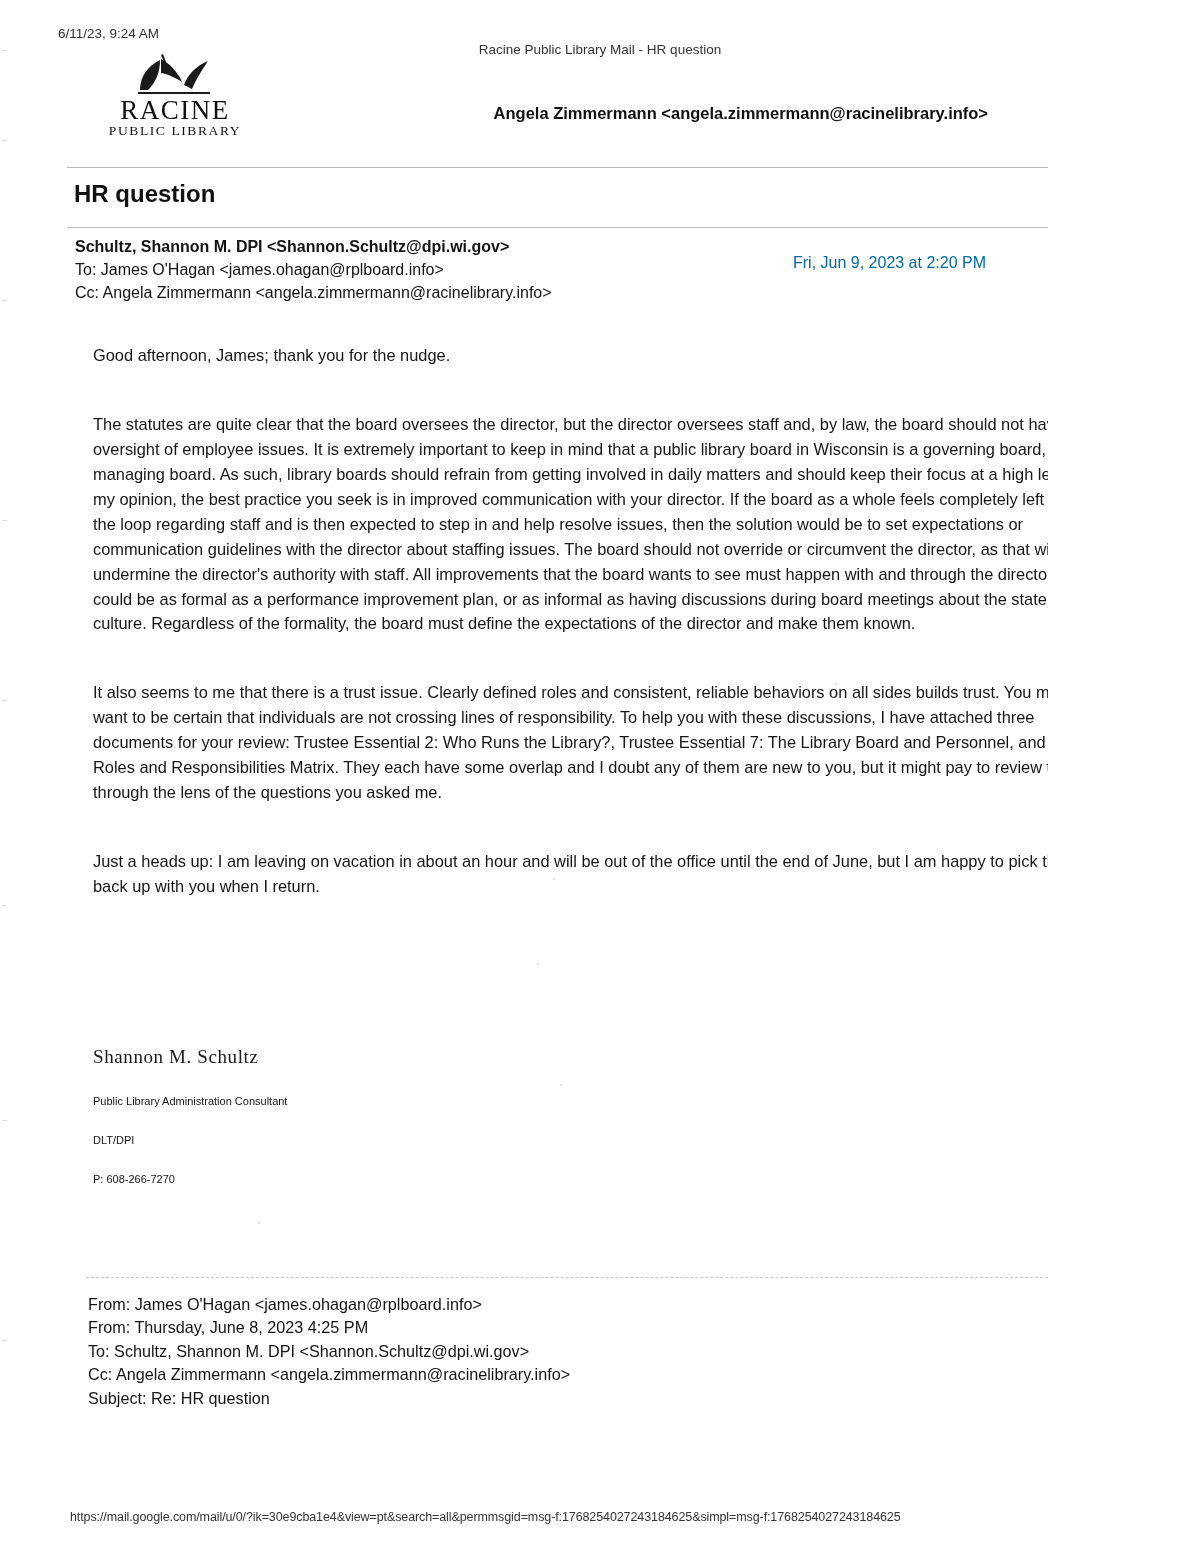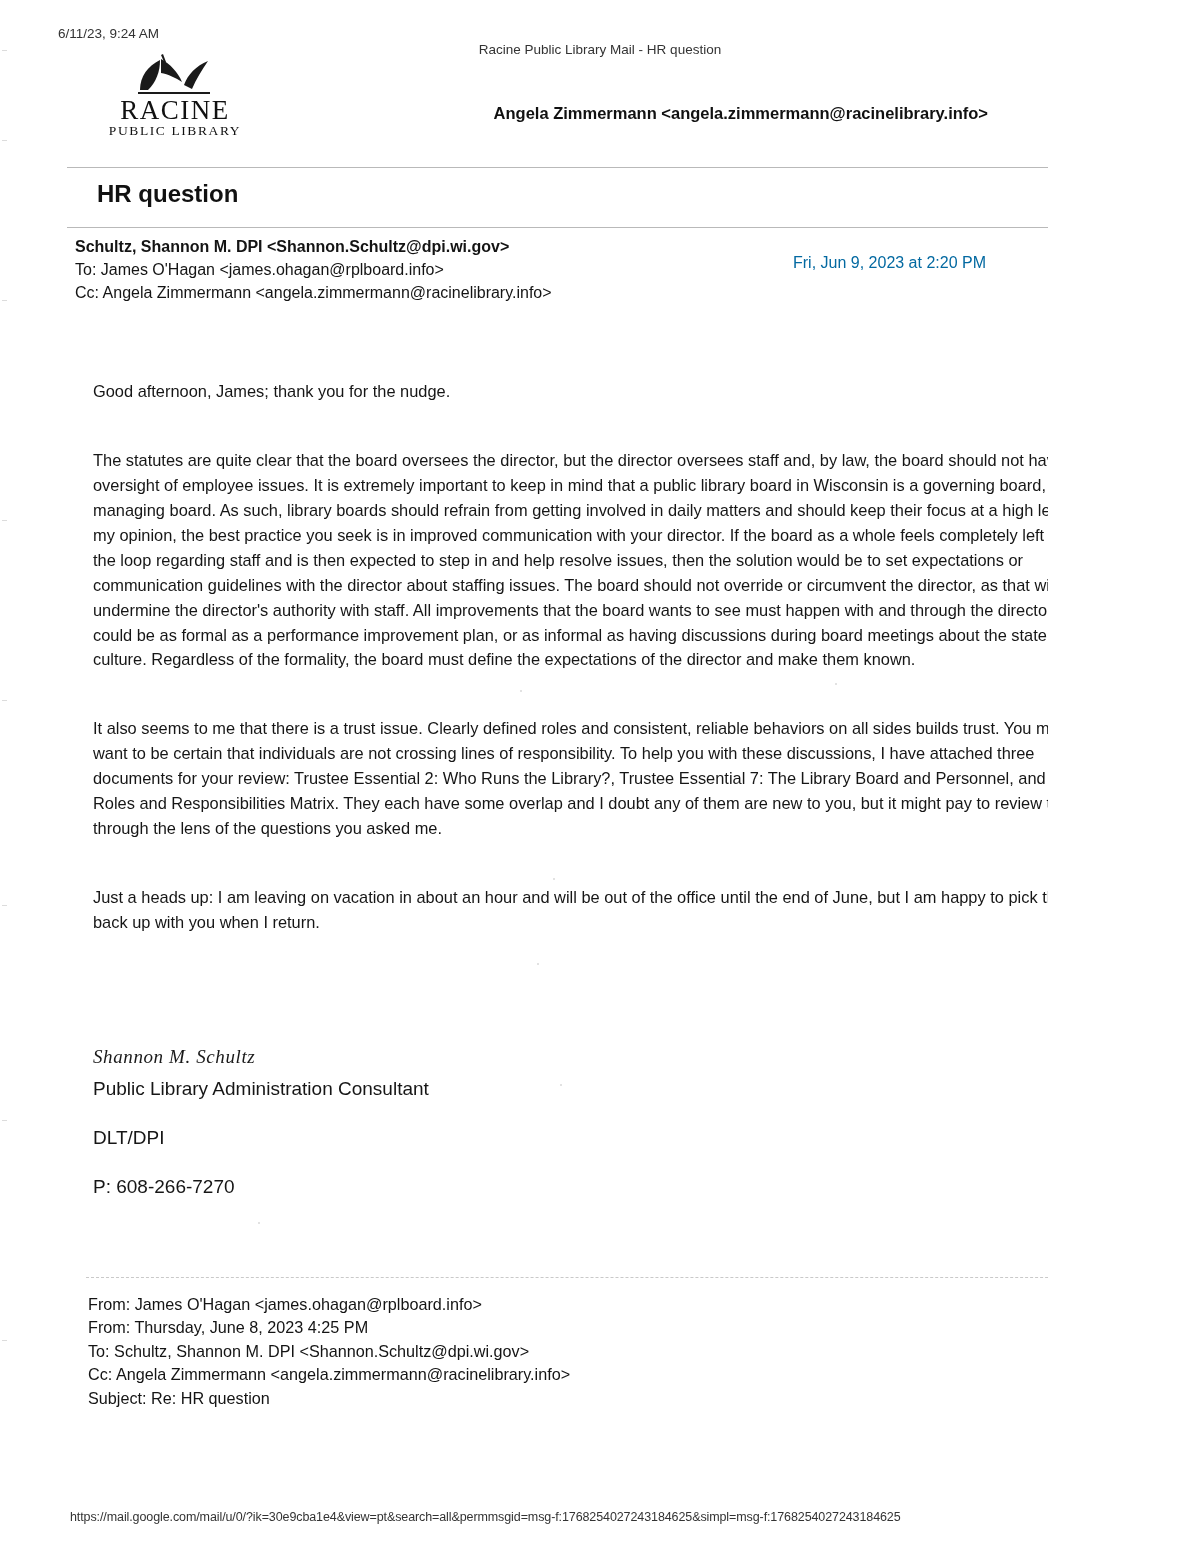--- a/index.html
+++ b/index.html
@@ -125,7 +125,6 @@
     font-size: 24px;
     font-weight: bold;
     color: #111;
-    margin-left: 23px;
   }
 
   

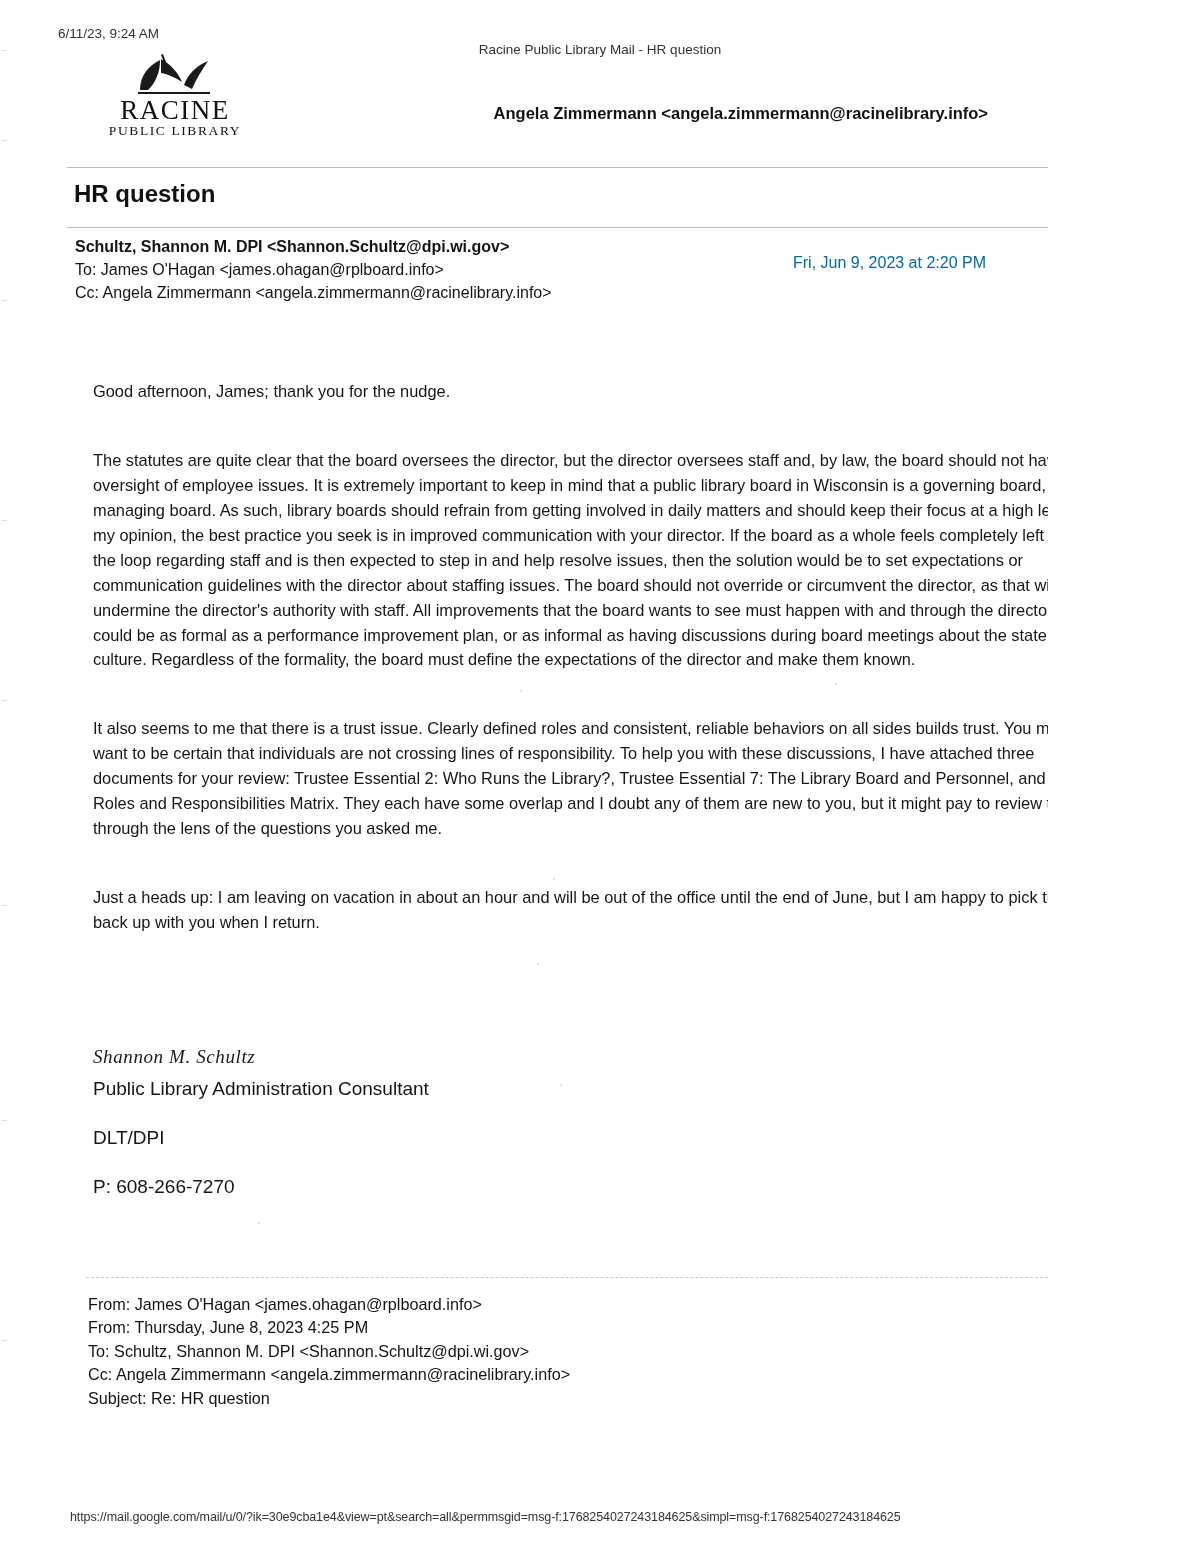--- a/index.html
+++ b/index.html
@@ -153,7 +153,6 @@
     left: 93px;
     top: 343px;
     width: 1013px;
-    margin-top: 36px;
   }
   .body-wrap p {
     margin: 0 0 44px 0;

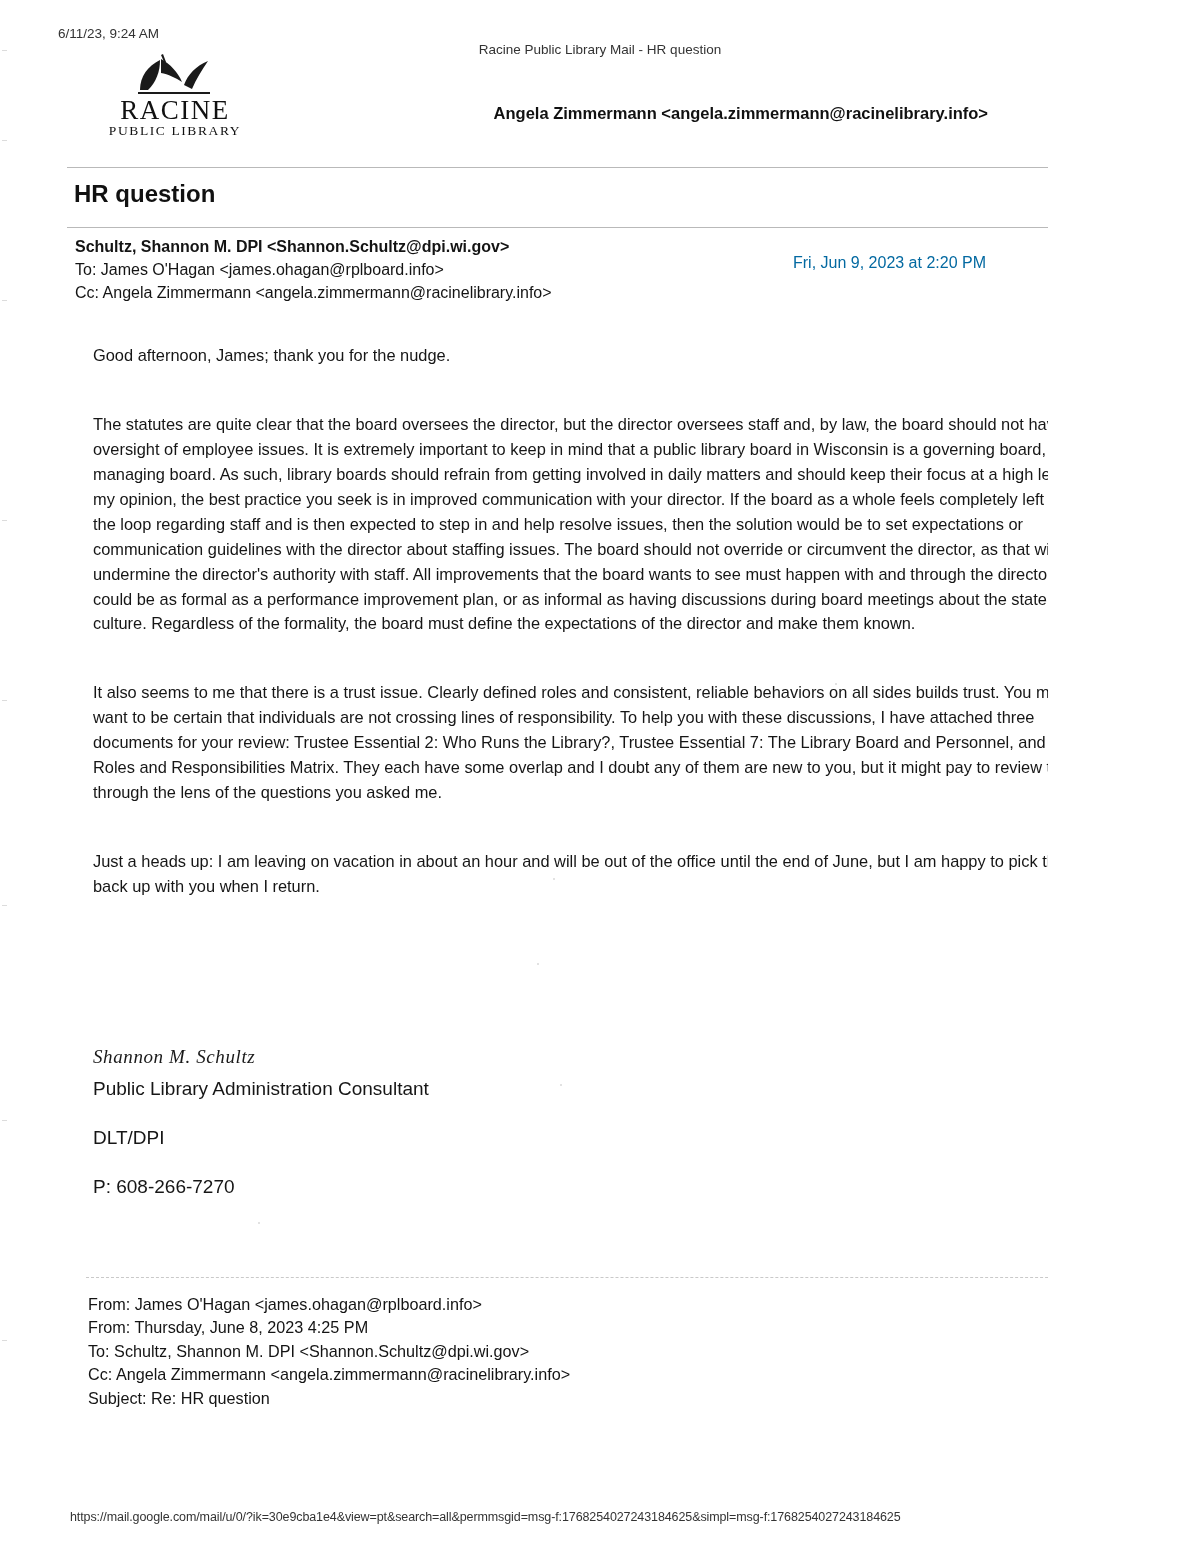--- a/index.html
+++ b/index.html
@@ -170,11 +170,10 @@
   }
   .sig-name {
     font-family: "Liberation Serif", serif;
-    font-style: italic;
     font-size: 19px;
     letter-spacing: 0.6px;
     color: #1a1a1a;
-    margin-bottom: 10px;
+    margin-bottom: 27px;
   }
   .sig-line {
     font-size: 19px;

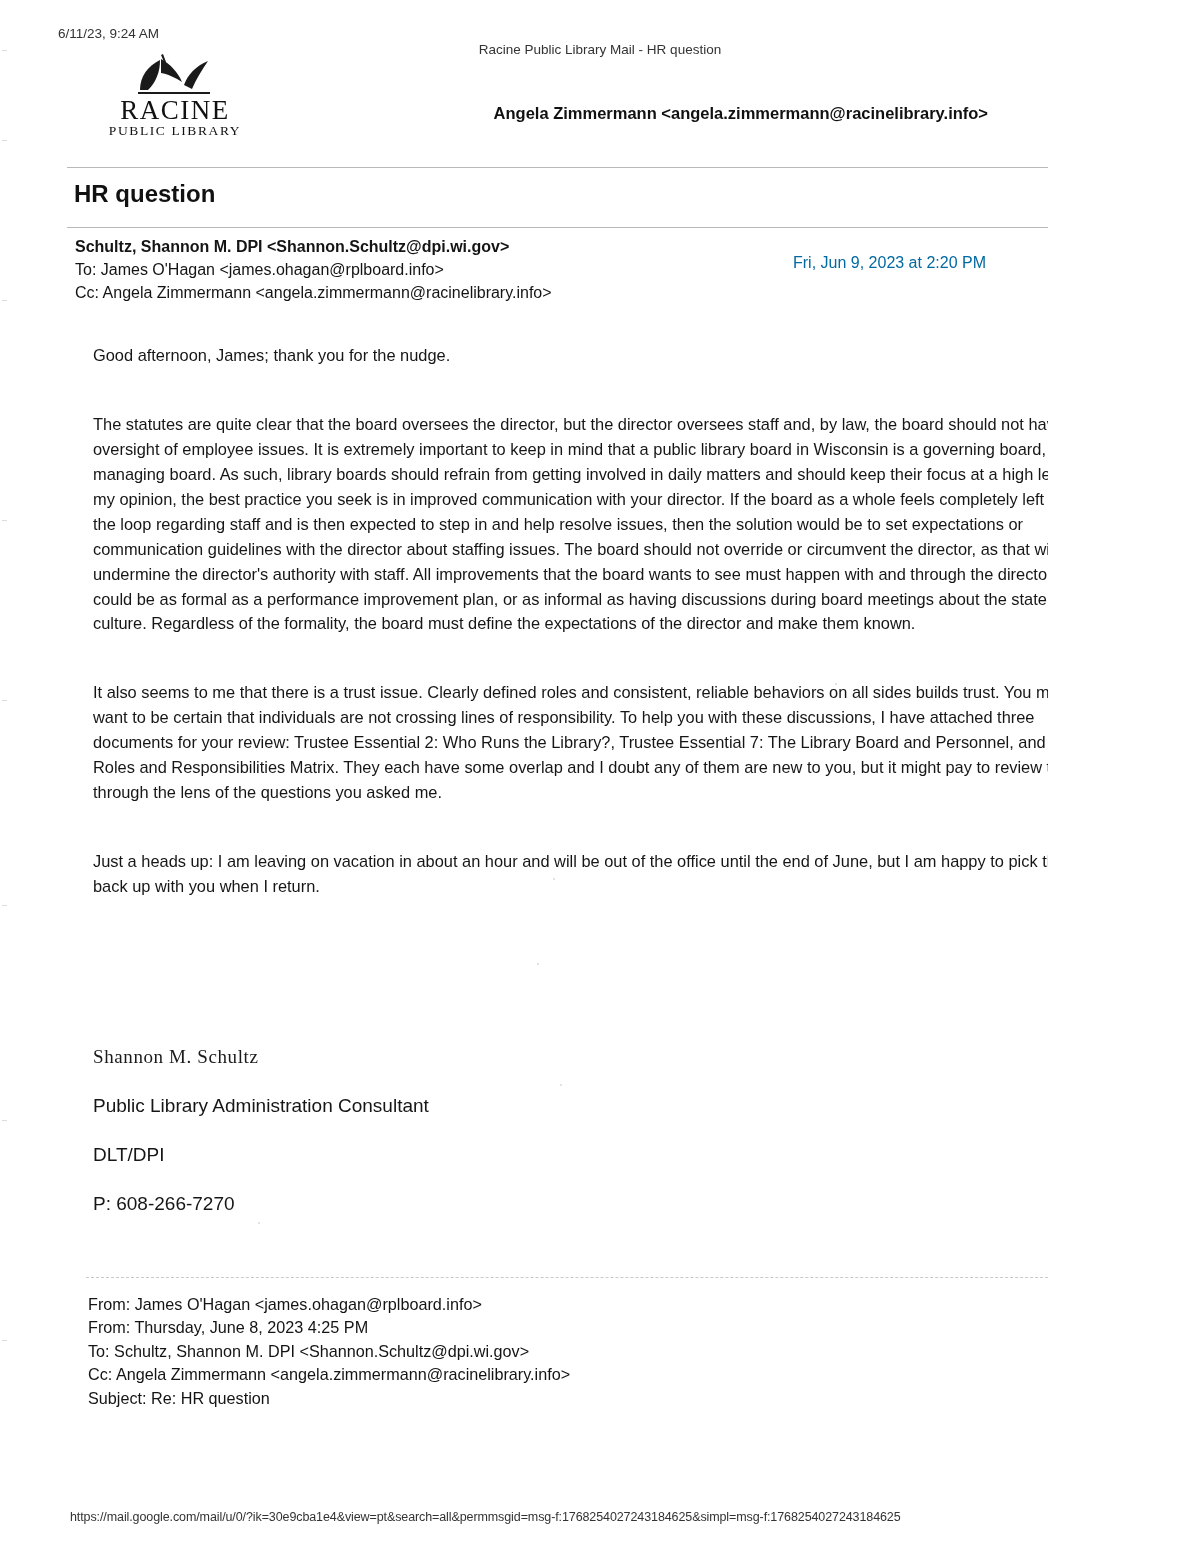--- a/index.html
+++ b/index.html
@@ -176,7 +176,7 @@
     margin-bottom: 27px;
   }
   .sig-line {
-    font-size: 19px;
+    font-size: 11px;
     color: #161616;
     margin-bottom: 27px;
   }

